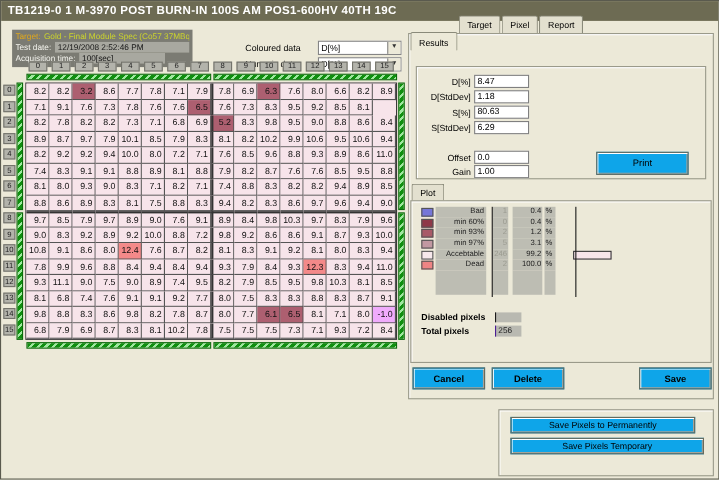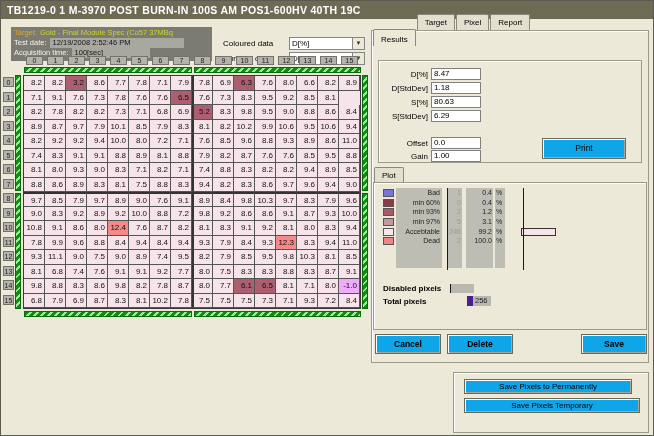--- a/index.html
+++ b/index.html
@@ -8,7 +8,7 @@
   .titlebar{position:absolute;left:0;top:0;width:100%;height:18px;background:#6d6b53;color:#fff;
     font-size:10.5px;font-weight:bold;line-height:18px;padding-left:6px;box-sizing:border-box;letter-spacing:.3px;white-space:nowrap;}
   
-  .infobox{position:absolute;left:10px;top:26px;width:201px;height:34px;background:#7b7b73;padding:1px 3px;box-sizing:border-box;}
+  .infobox{position:absolute;left:10px;top:26px;width:164px;height:34px;background:#7b7b73;padding:1px 3px;box-sizing:border-box;}
   .inforow{font-size:7.5px;line-height:10px;color:#fff;white-space:nowrap;overflow:hidden;display:flex;}
   .lbl-target{color:#e0a81c;margin-right:3px;}
   .val-target{color:#ccd42c;}

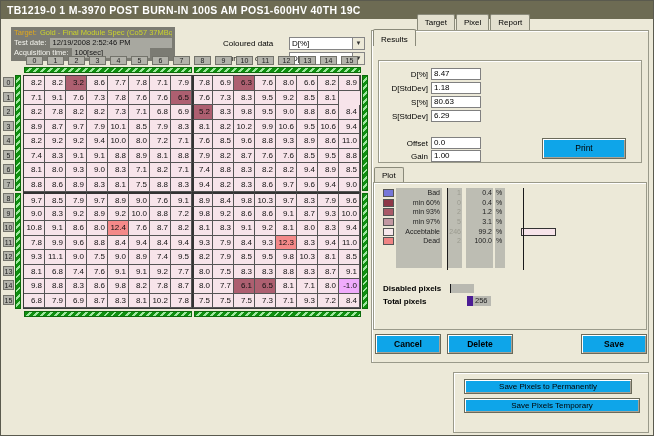--- a/index.html
+++ b/index.html
@@ -571,7 +571,7 @@
     <div class="pixlbl">Disabled pixels</div>
     <div class="pixbox" style="border-left:1px solid #1a1a1a;"></div>
   </div>
-  <div class="pixrow" style="left:382px;top:295px;z-index:4;gap:17px;">
+  <div class="pixrow" style="left:382px;top:295px;z-index:4;">
     <div class="pixlbl">Total pixels</div>
     <div class="pixbox" style="border-left:6px solid #4c1d95;height:10px;line-height:10px;">256</div>
   </div>

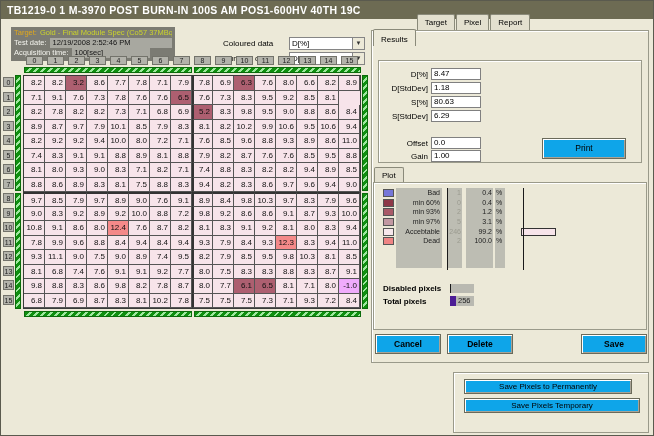--- a/index.html
+++ b/index.html
@@ -573,7 +573,7 @@
   </div>
   <div class="pixrow" style="left:382px;top:295px;z-index:4;">
     <div class="pixlbl">Total pixels</div>
-    <div class="pixbox" style="border-left:6px solid #4c1d95;height:10px;line-height:10px;">256</div>
+    <div class="pixbox" style="border-left:1px solid #4c1d95;height:10px;line-height:10px;">256</div>
   </div>
 
   <div class="btn btn-main" style="left:374px;top:333px;width:66px;height:20px;line-height:18px;z-index:2;">Cancel</div>

